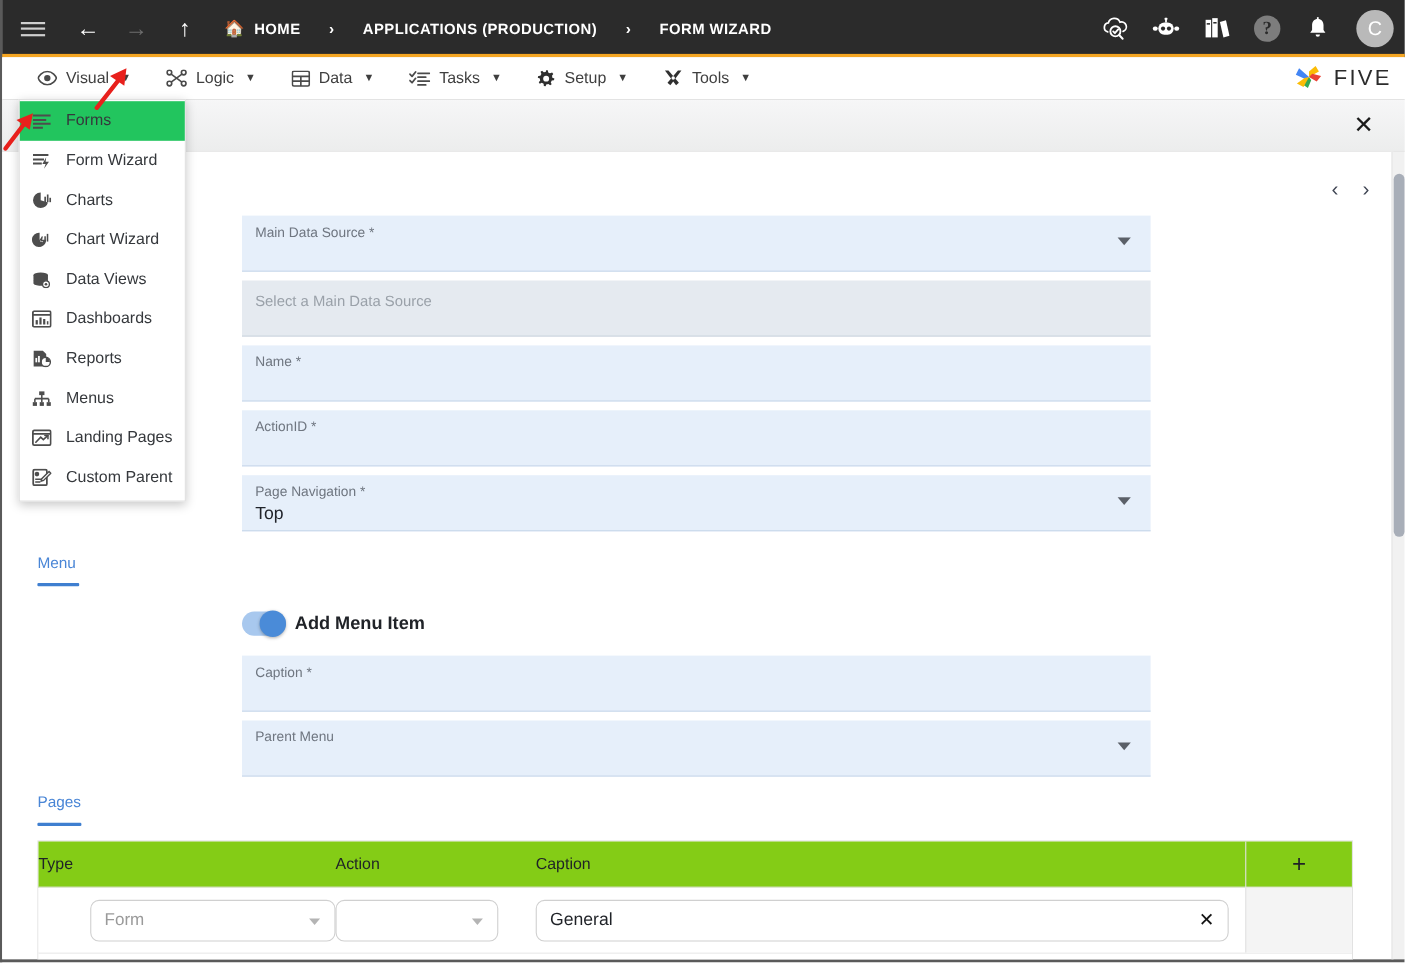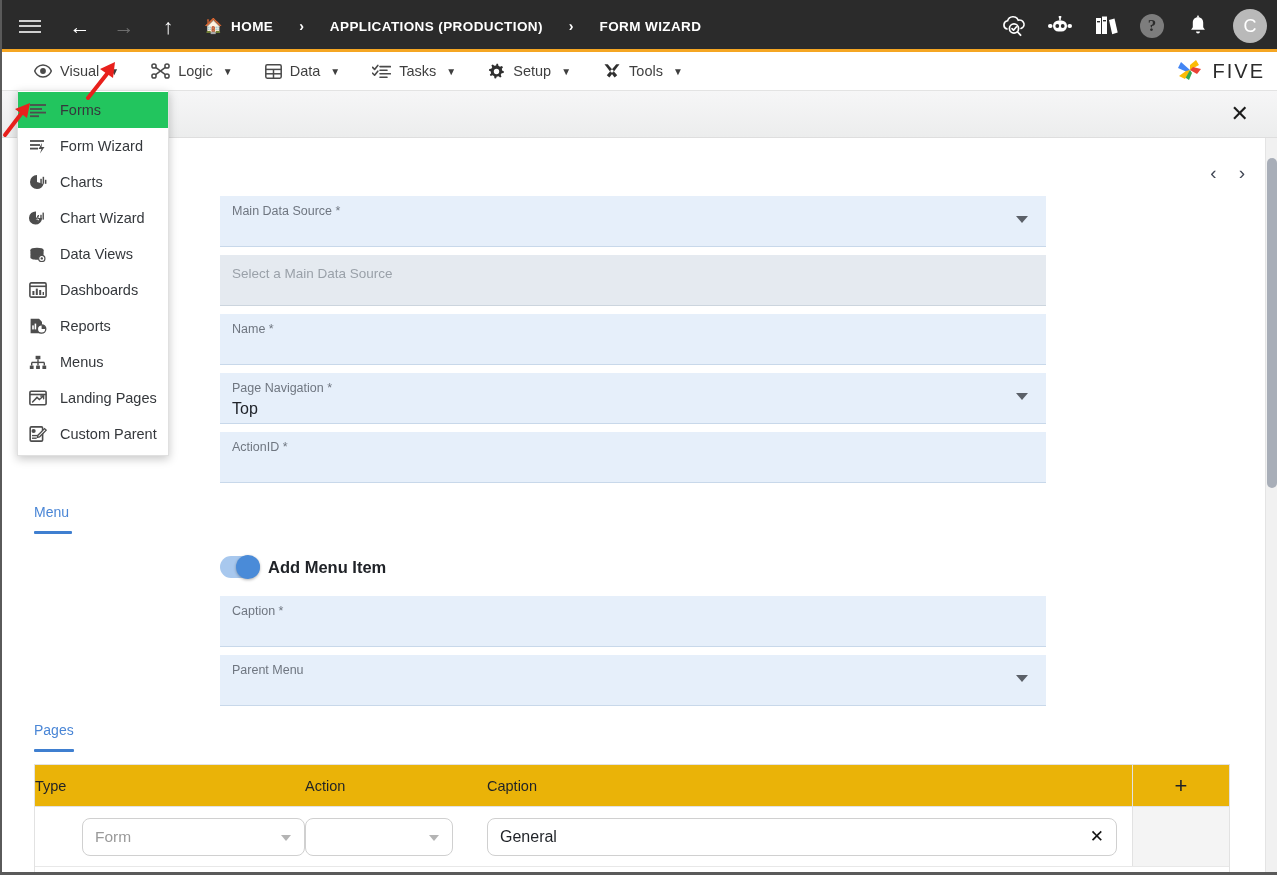--- a/index.html
+++ b/index.html
@@ -583,14 +583,14 @@
       </div>
 
       <div class="field">
+        <div class="flabel">ActionID *</div>
+        <div class="fvalue"></div>
+      </div>
+
+      <div class="field">
         <div class="flabel">Page Navigation *</div>
         <div class="fvalue">Top</div>
         <div class="fcaret"></div>
-      </div>
-
-      <div class="field">
-        <div class="flabel">ActionID *</div>
-        <div class="fvalue"></div>
       </div>
     </div>
 

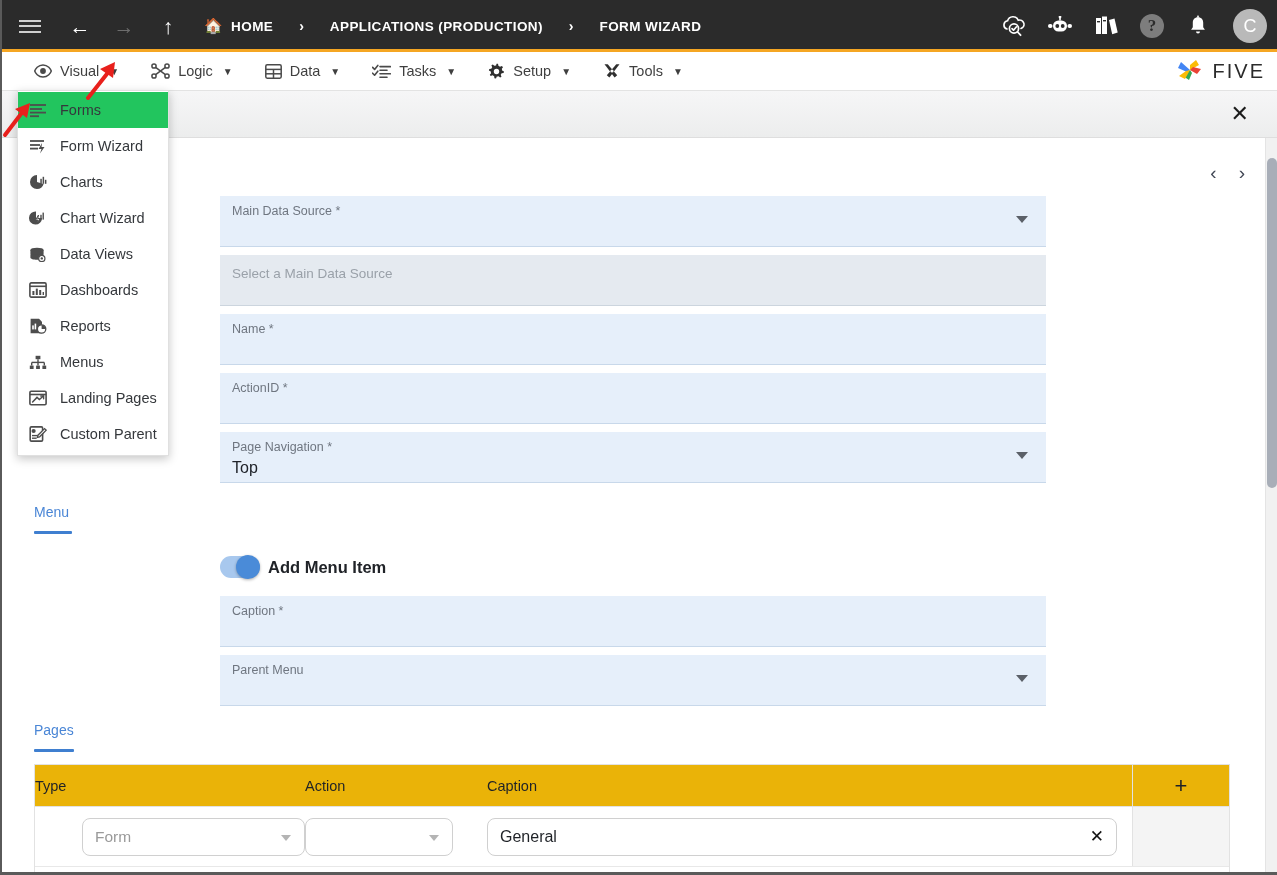--- a/index.html
+++ b/index.html
@@ -193,7 +193,7 @@
   }
   .ptab-head {
     display: flex; height: 42px; align-items: center;
-    background: #eab308; border-bottom: 1px solid #e2e2e2;
+    background: #84cc16; border-bottom: 1px solid #e2e2e2;
     font-size: 14.5px; color: #1f2227;
   }
   .ptab-head .th { padding-left: 0; }

